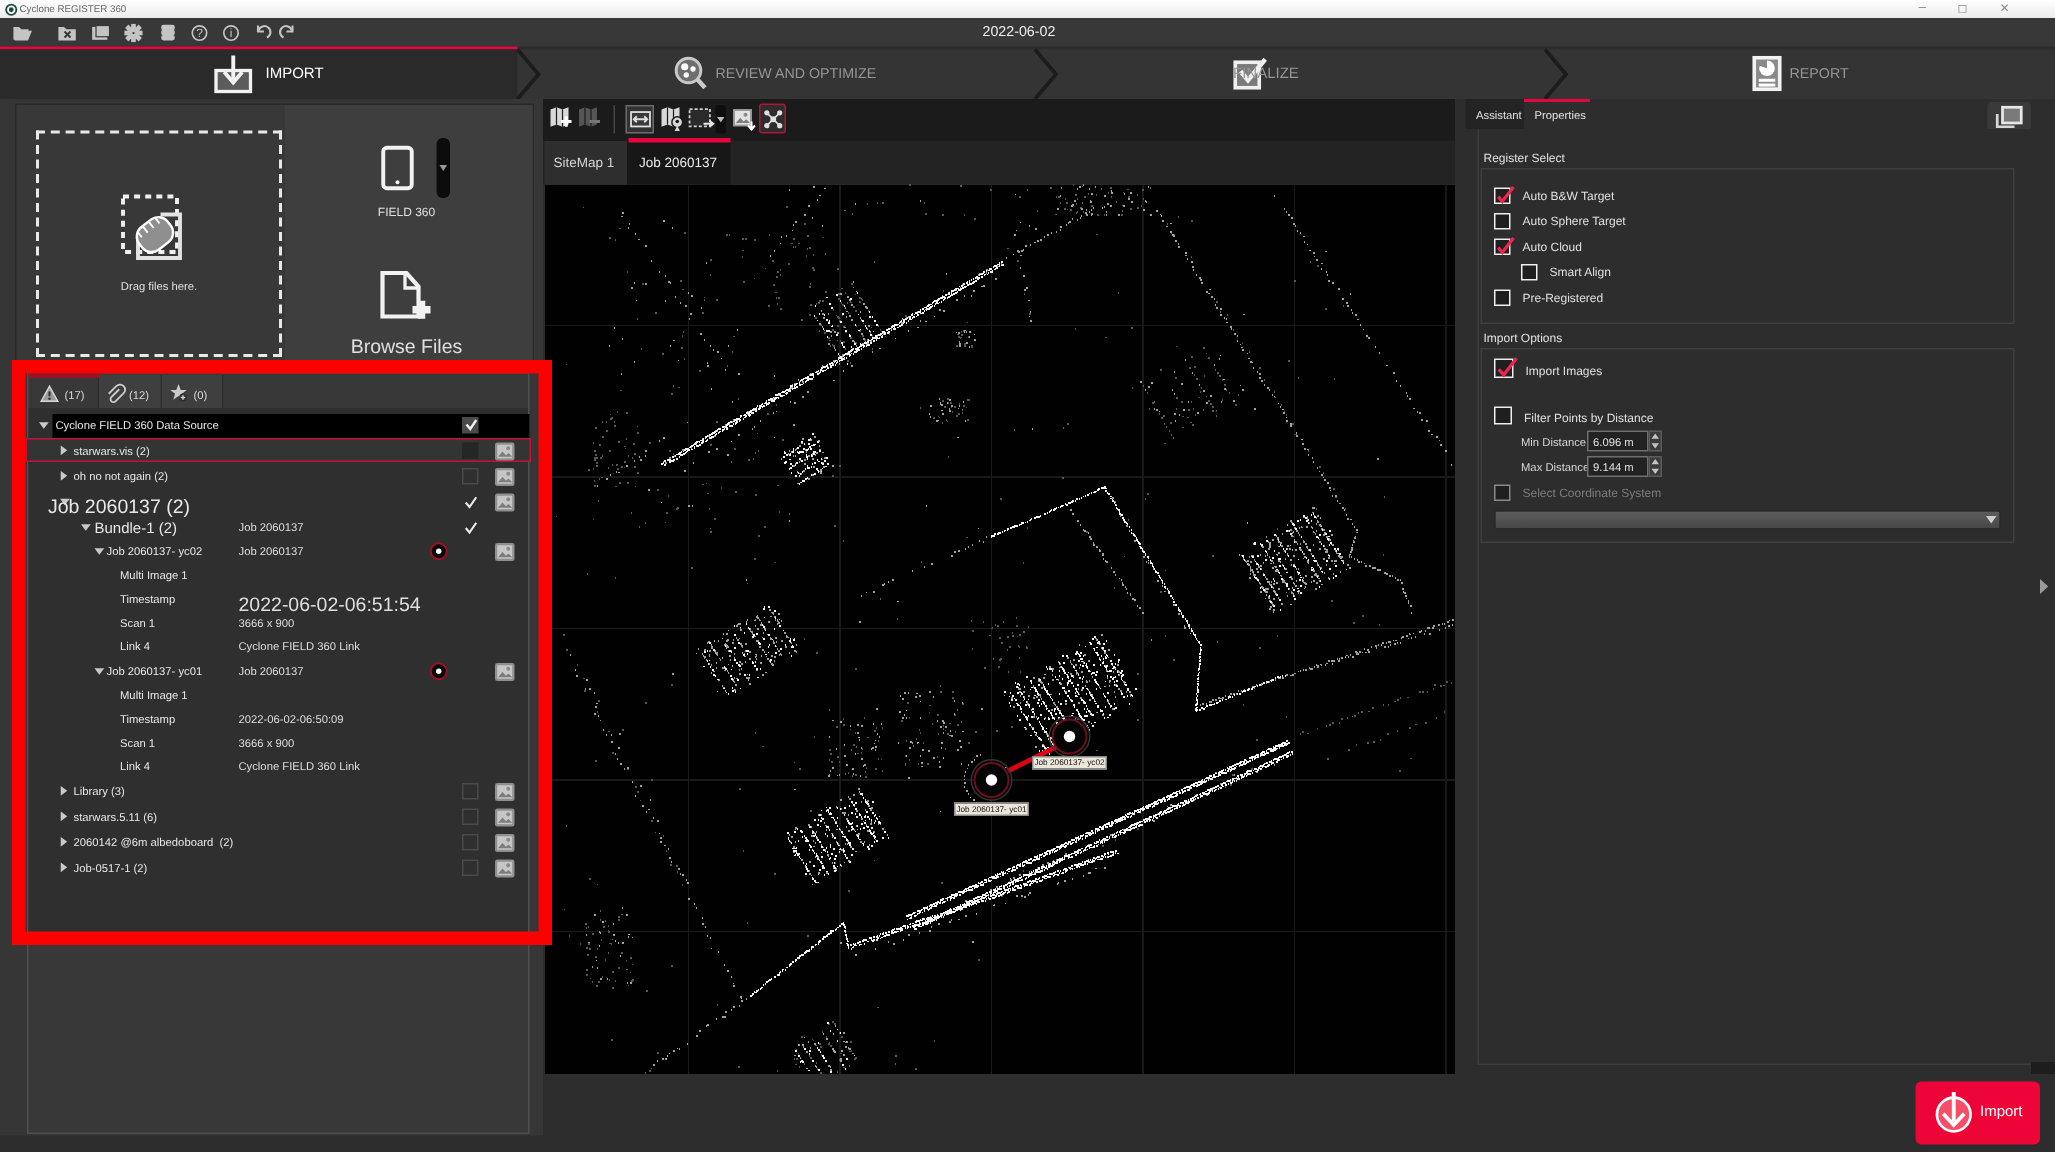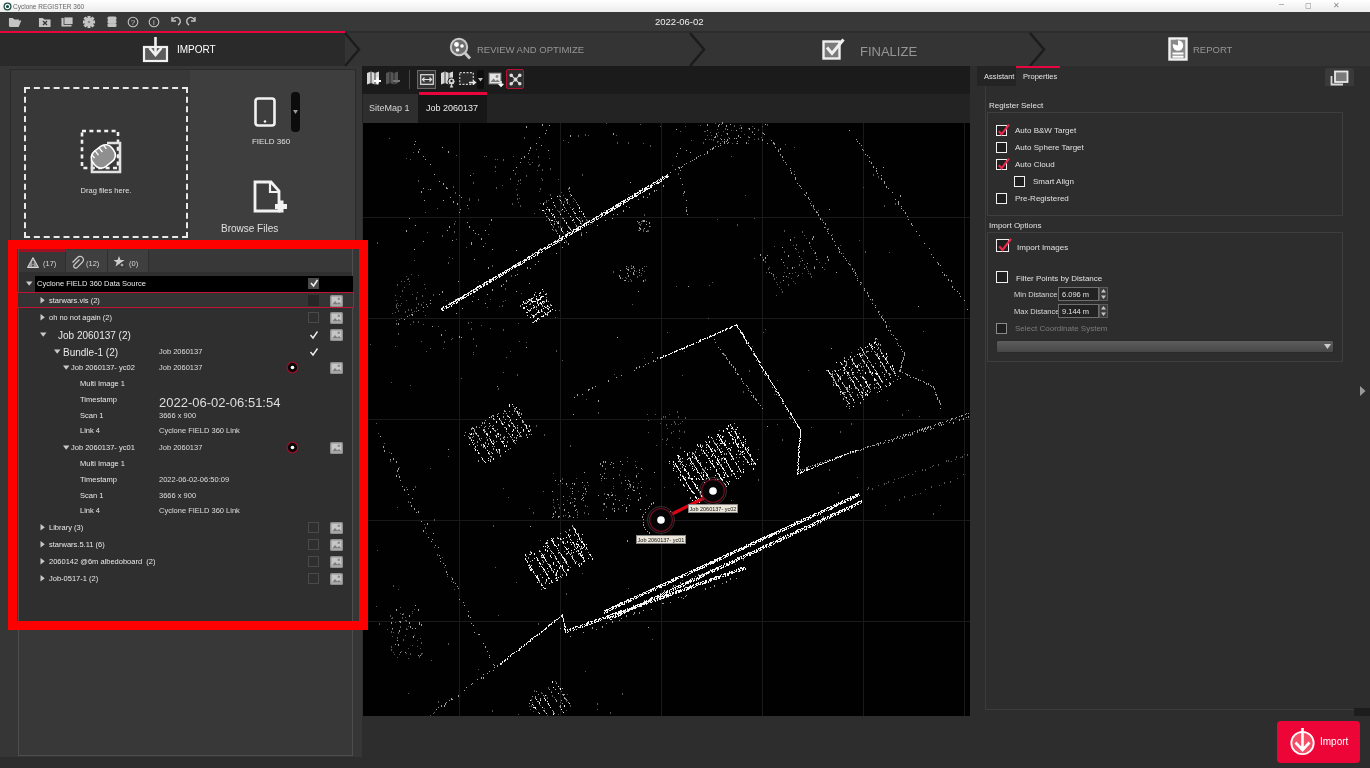--- a/index.html
+++ b/index.html
@@ -113,7 +113,7 @@
 <path d="M5 9.5l5 6L21.5 1.5" fill="none" stroke="#f0f0f0" stroke-width="3"></path>
 </svg>
 
-<div class="txt" style="left:860px;top:44px;font-size:13px;color:#969696">FINALIZE</div>
+<div class="txt" style="left:822px;top:44px;font-size:10px;color:#969696">FINALIZE</div>
 
 <svg style="left:1168px;top:37px" width="24" height="26">
 <rect x="1.5" y="1.5" width="17" height="21" fill="#8a8a8a" stroke="#f2f2f2" stroke-width="2.4"></rect>

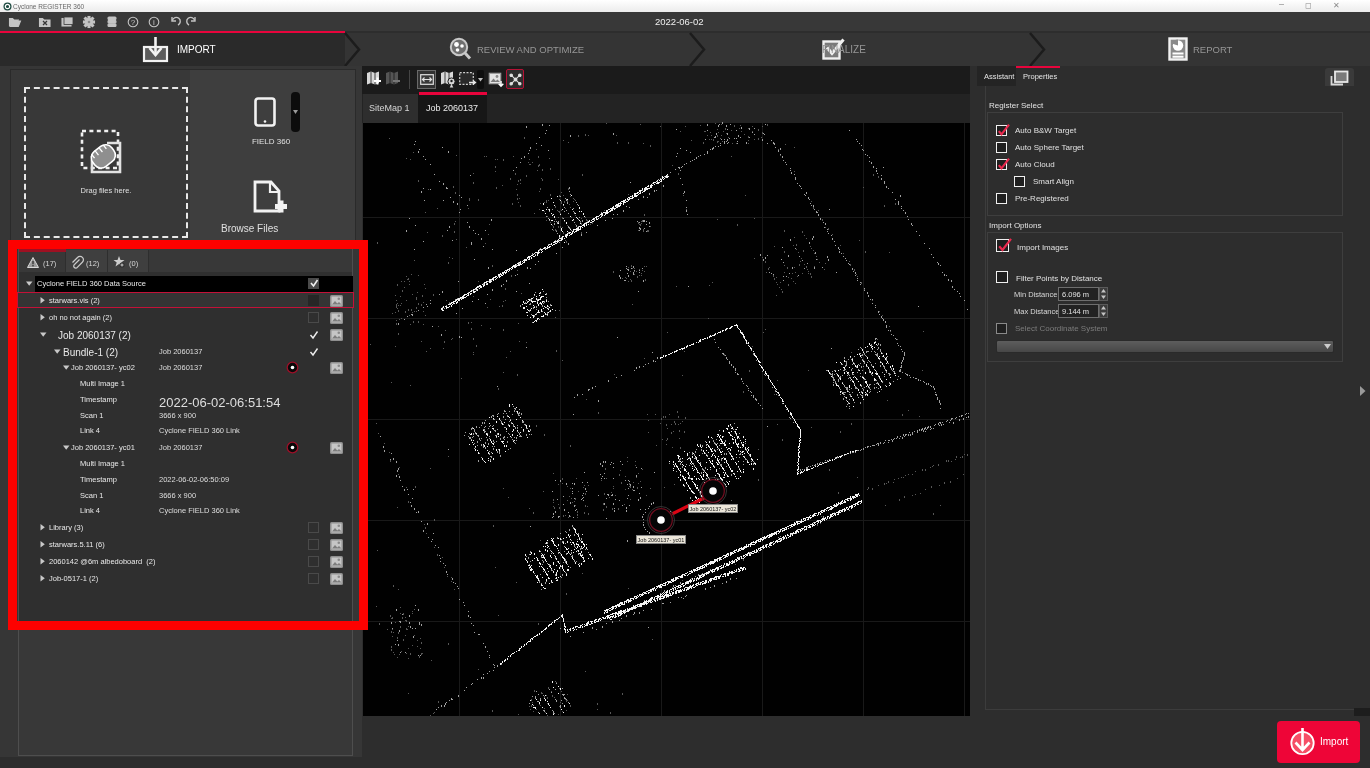--- a/index.html
+++ b/index.html
@@ -166,7 +166,7 @@
     </g>
 </svg>
 
-<div class="txt" style="left:221px;top:223px;width:100px;font-size:10px;color:#e0e0e0">Browse Files</div>
+<div class="txt" style="left:221px;top:223px;width:100px;text-align:center;font-size:13px;color:#e0e0e0">Browse Files</div>
 
 <div class="abs" style="left:18px;top:248px;width:335px;height:508px;background:#383838;border:1px solid #4e4e4e"></div>
 

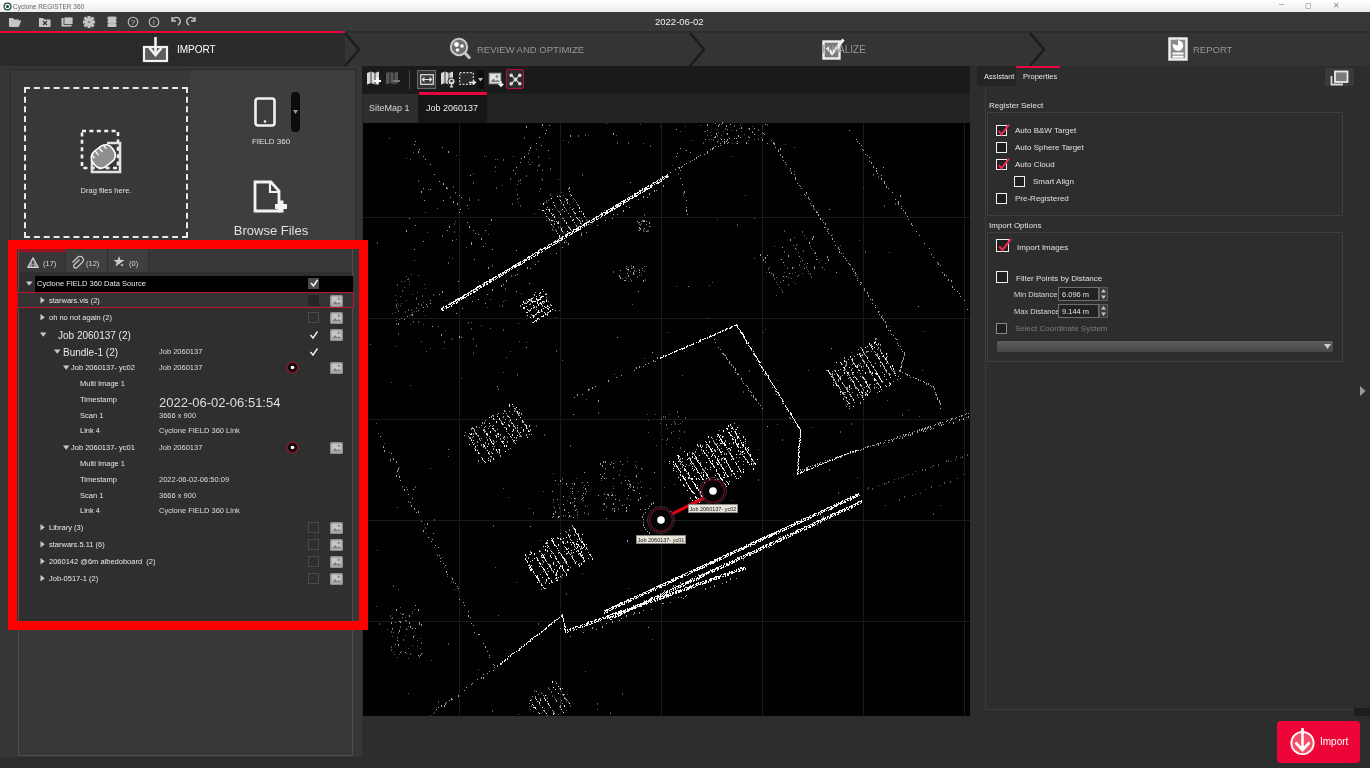--- a/index.html
+++ b/index.html
@@ -232,7 +232,7 @@
 <svg style="left:40px;top:332px" width="7" height="5">
     <path d="M0 .5h6.5L3.2 4.8z" fill="#c9c9c9"></path>
   </svg>
-<div class="txt" style="left:58px;top:330px;font-size:10px;color:#e8e8e8">Job 2060137 (2)</div>
+<div class="txt" style="left:32px;top:330px;font-size:13px;color:#e8e8e8">Job 2060137 (2)</div>
 <svg style="left:309px;top:330px" width="10" height="10">
     <path d="M1.5 5l2.5 3L8.5 1.5" fill="none" stroke="#ededed" stroke-width="1.4"></path>
   </svg>

